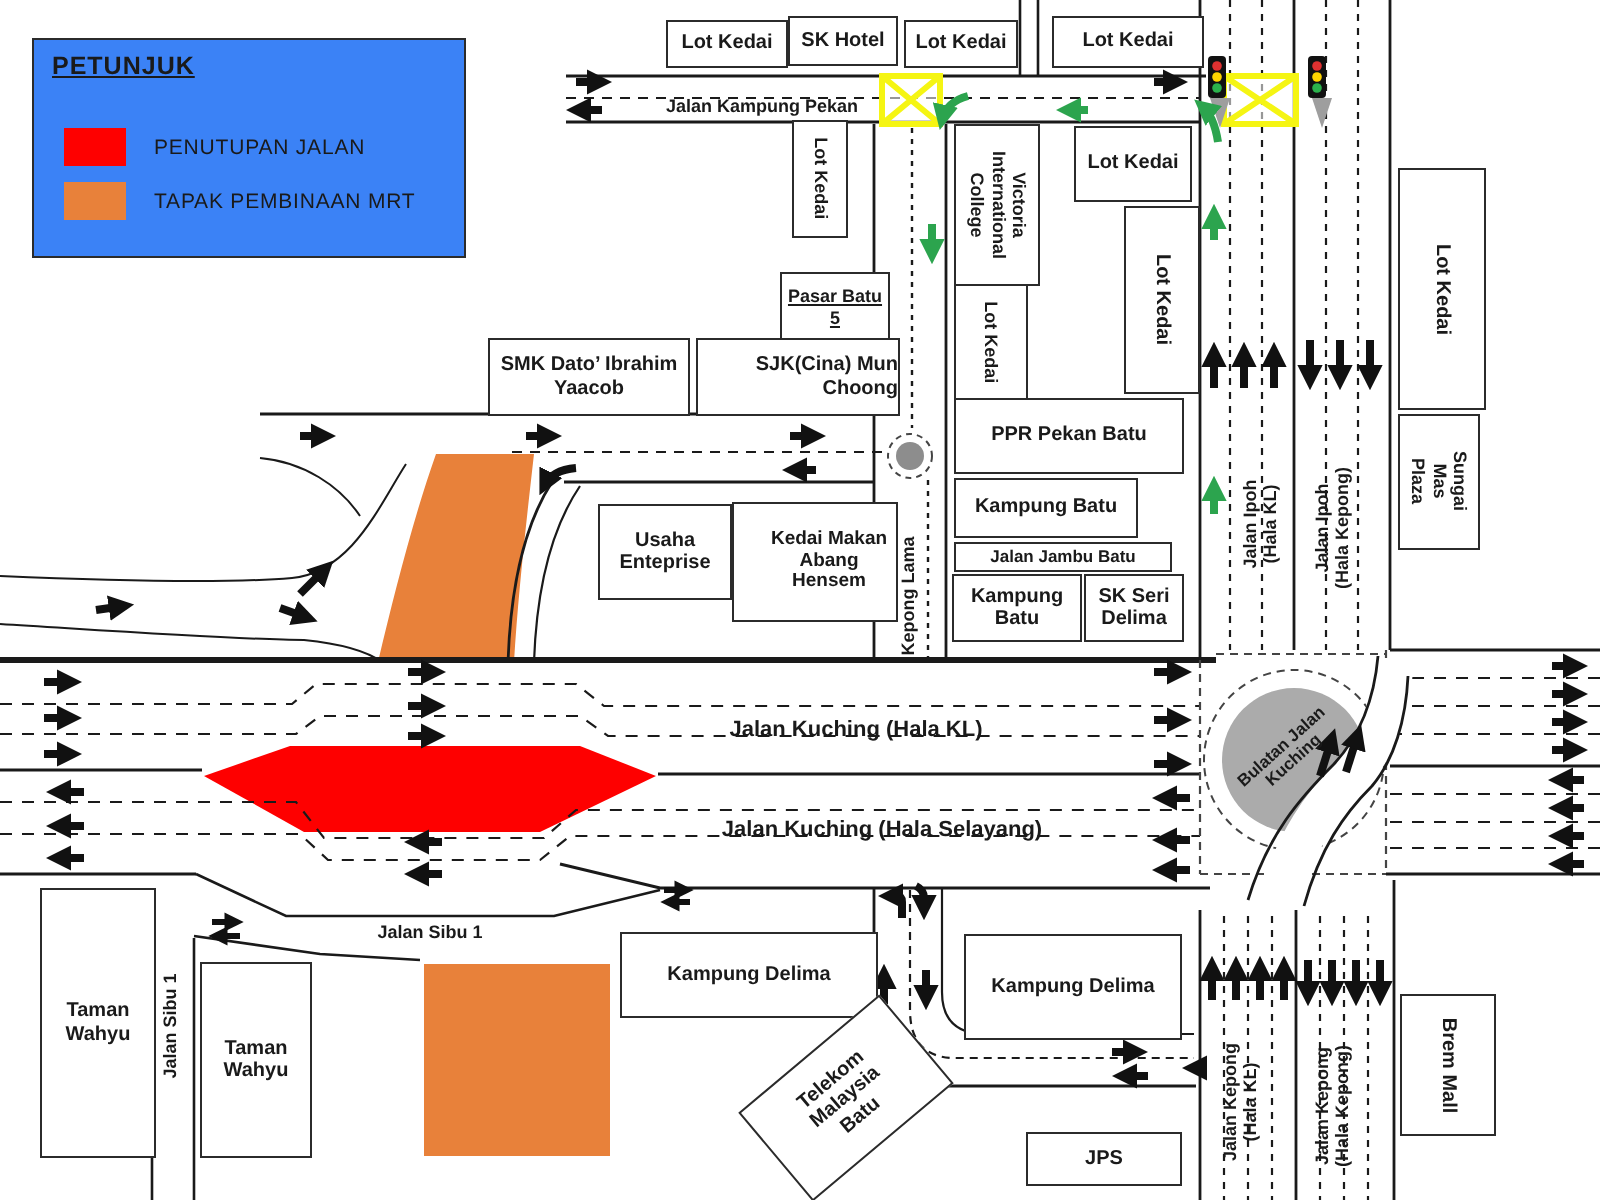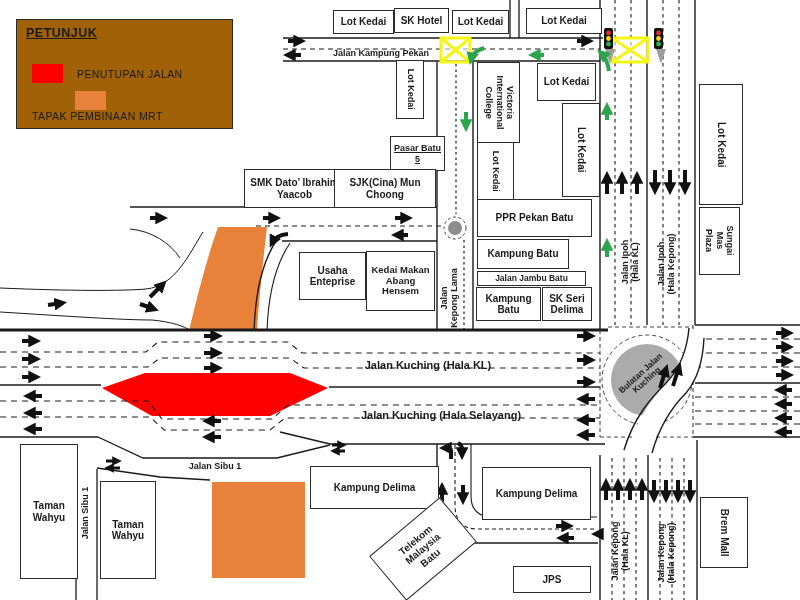--- a/index.html
+++ b/index.html
@@ -17,7 +17,7 @@
   .roadlbl.big{font-size:11px;}
   .roadlbl.tilt{transform:translate(-50%,-50%) rotate(-42deg);font-size:8.5px;}
   #legend{position:absolute;left:16px;top:19px;width:215px;height:108px;
-          border:1.7px solid #2b2b2b;background:#a16207;z-index:4;}
+          border:1.7px solid #2b2b2b;background:#3b82f6;z-index:4;}
   #legend .title{position:absolute;left:9px;top:6px;font-size:12.5px;font-weight:bold;
                  text-decoration:underline;letter-spacing:.5px;}
   .leg-row{position:absolute;left:15px;display:flex;align-items:center;}

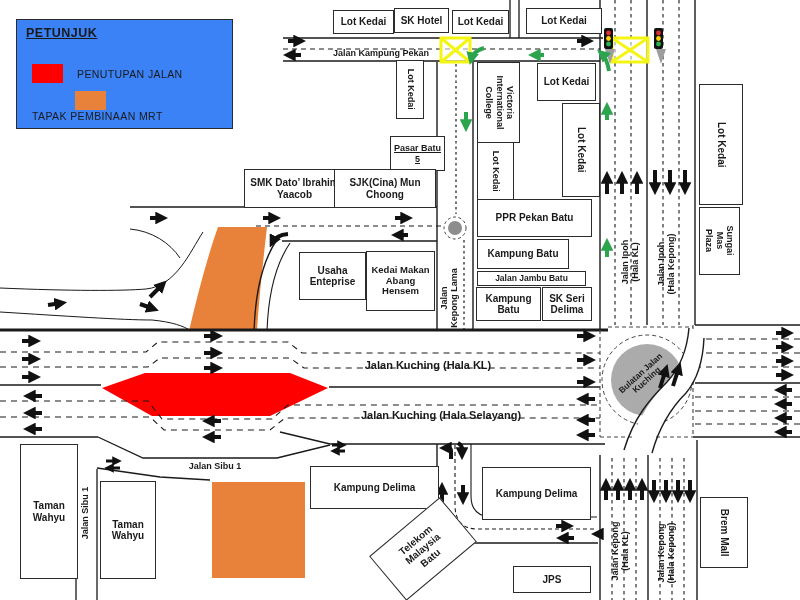--- a/index.html
+++ b/index.html
@@ -257,7 +257,7 @@
     <div class="leg-swatch" style="background:#FE0000;"></div>
     <div class="leg-label">PENUTUPAN  JALAN</div>
   </div>
-  <div class="leg-row" style="top:71px;flex-direction:column;">
+  <div class="leg-row" style="top:71px;">
     <div class="leg-swatch" style="background:#E8813A;"></div>
     <div class="leg-label">TAPAK PEMBINAAN  MRT</div>
   </div>

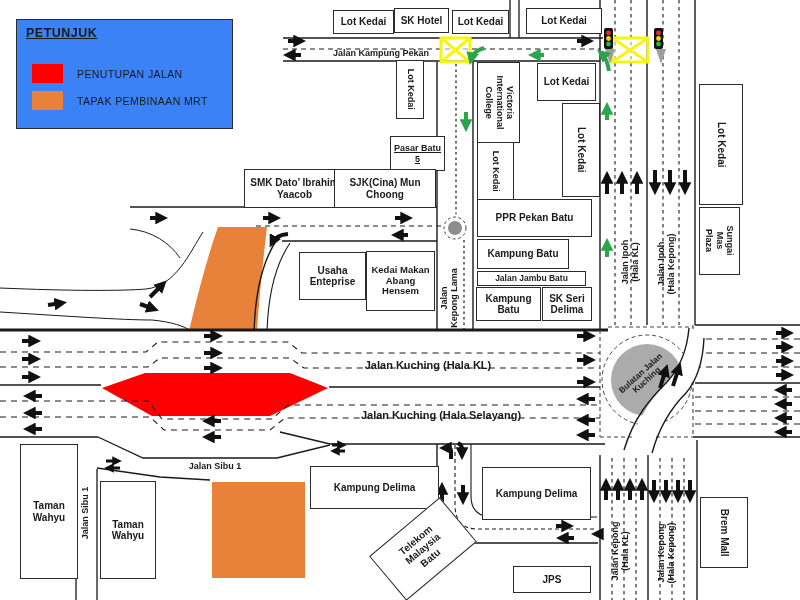--- a/index.html
+++ b/index.html
@@ -284,7 +284,7 @@
 <div class="box" style="left:233px;top:169px;width:99px;height:37px;margin-left:11px;">
       <span>SMK Dato’ Ibrahim Yaacob</span>
     </div>
-<div class="box" style="left:334px;top:169px;width:100px;height:37px;">
+<div class="box" style="left:348px;top:169px;width:100px;height:37px;text-align:right;">
       <span>SJK(Cina) Mun Choong</span>
     </div>
 <div class="box" style="left:477px;top:62px;width:41px;height:79px;font-size:9px;">

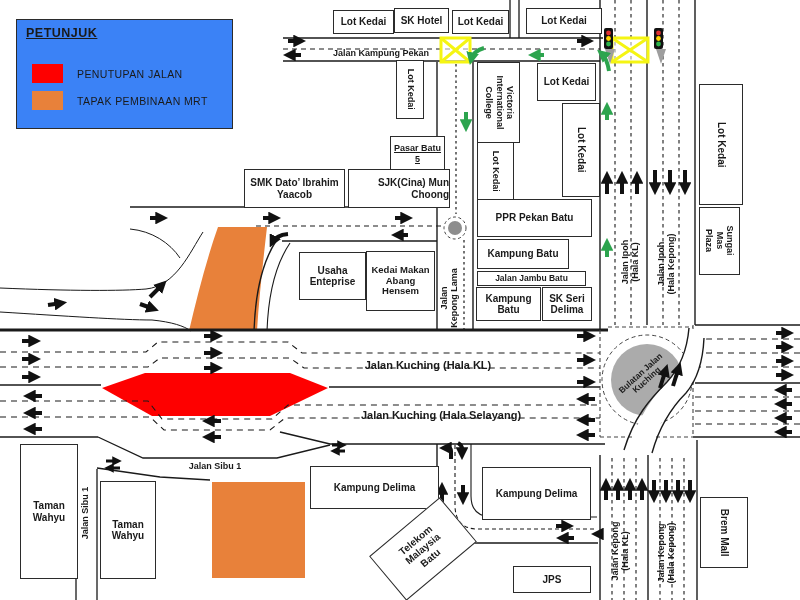--- a/index.html
+++ b/index.html
@@ -317,7 +317,7 @@
 <div class="box" style="left:299px;top:252px;width:65px;height:46px;justify-content:flex-end;">
       <span>Usaha Enteprise</span>
     </div>
-<div class="box" style="left:366px;top:251px;width:67px;height:58px;font-size:9.5px;">
+<div class="box" style="left:366px;top:251px;width:67px;height:58px;font-size:9.5px;padding-left:14px;">
       <span>Kedai Makan Abang Hensem</span>
     </div>
 <div class="box" style="left:699px;top:84px;width:42px;height:119px;">

